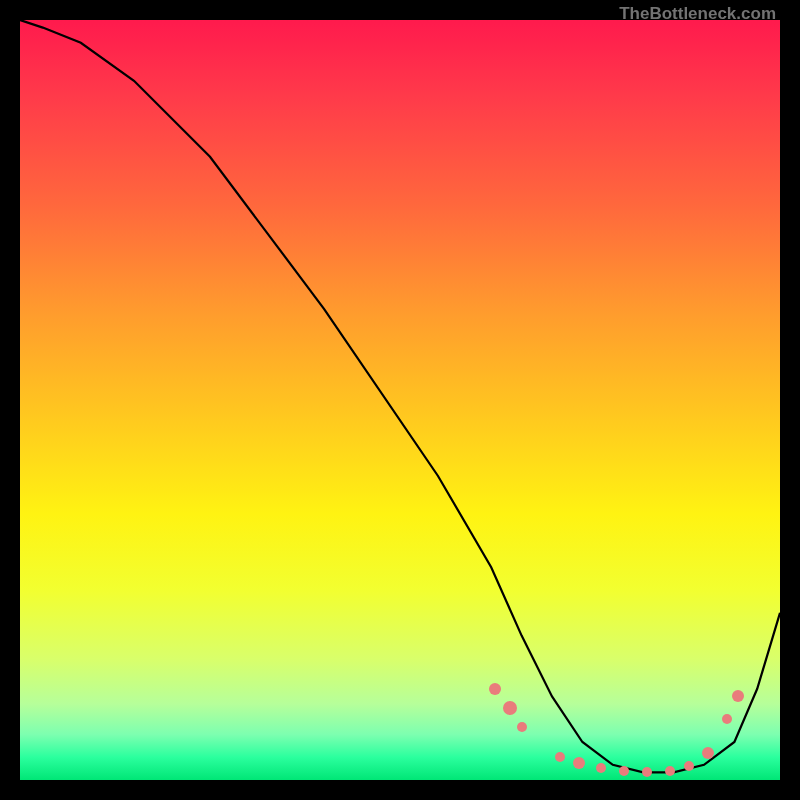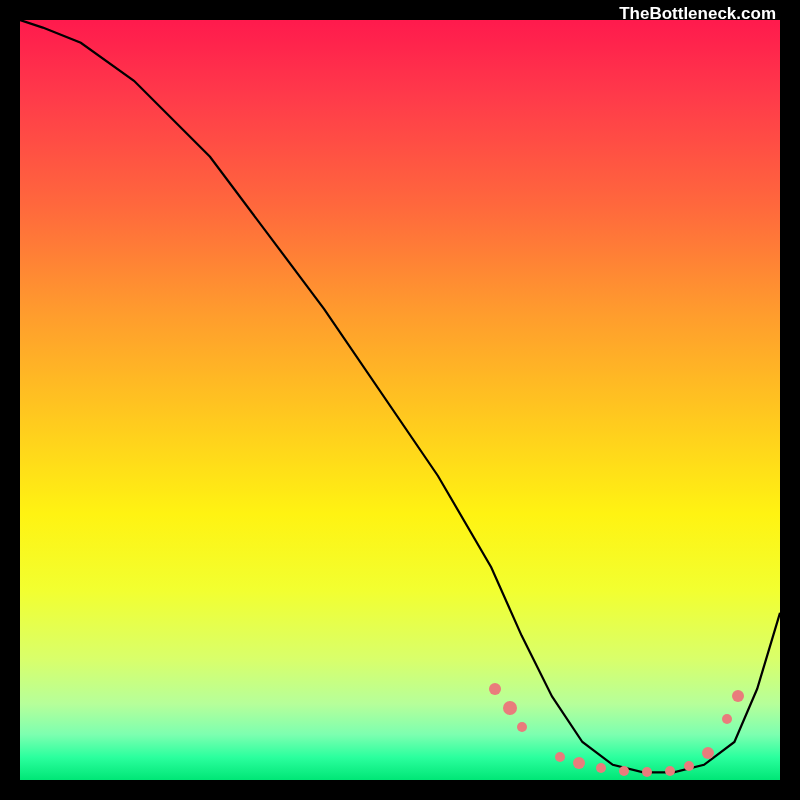--- a/index.html
+++ b/index.html
@@ -22,7 +22,7 @@
 .curve{position:absolute;left:0;top:0}
 .markers{position:absolute;left:0;top:0}
 .marker{position:absolute;background:#e97c7c;border-radius:50%;transform:translate(-50%,-50%)}
-.attr{position:absolute;right:24px;top:4px;font:600 17px Arial,Helvetica,sans-serif;color:#ffffff}
+.attr{position:absolute;right:24px;top:4px;font:600 17px Arial,Helvetica,sans-serif;color:#737373}
 </style>
 </head>
 <body>

